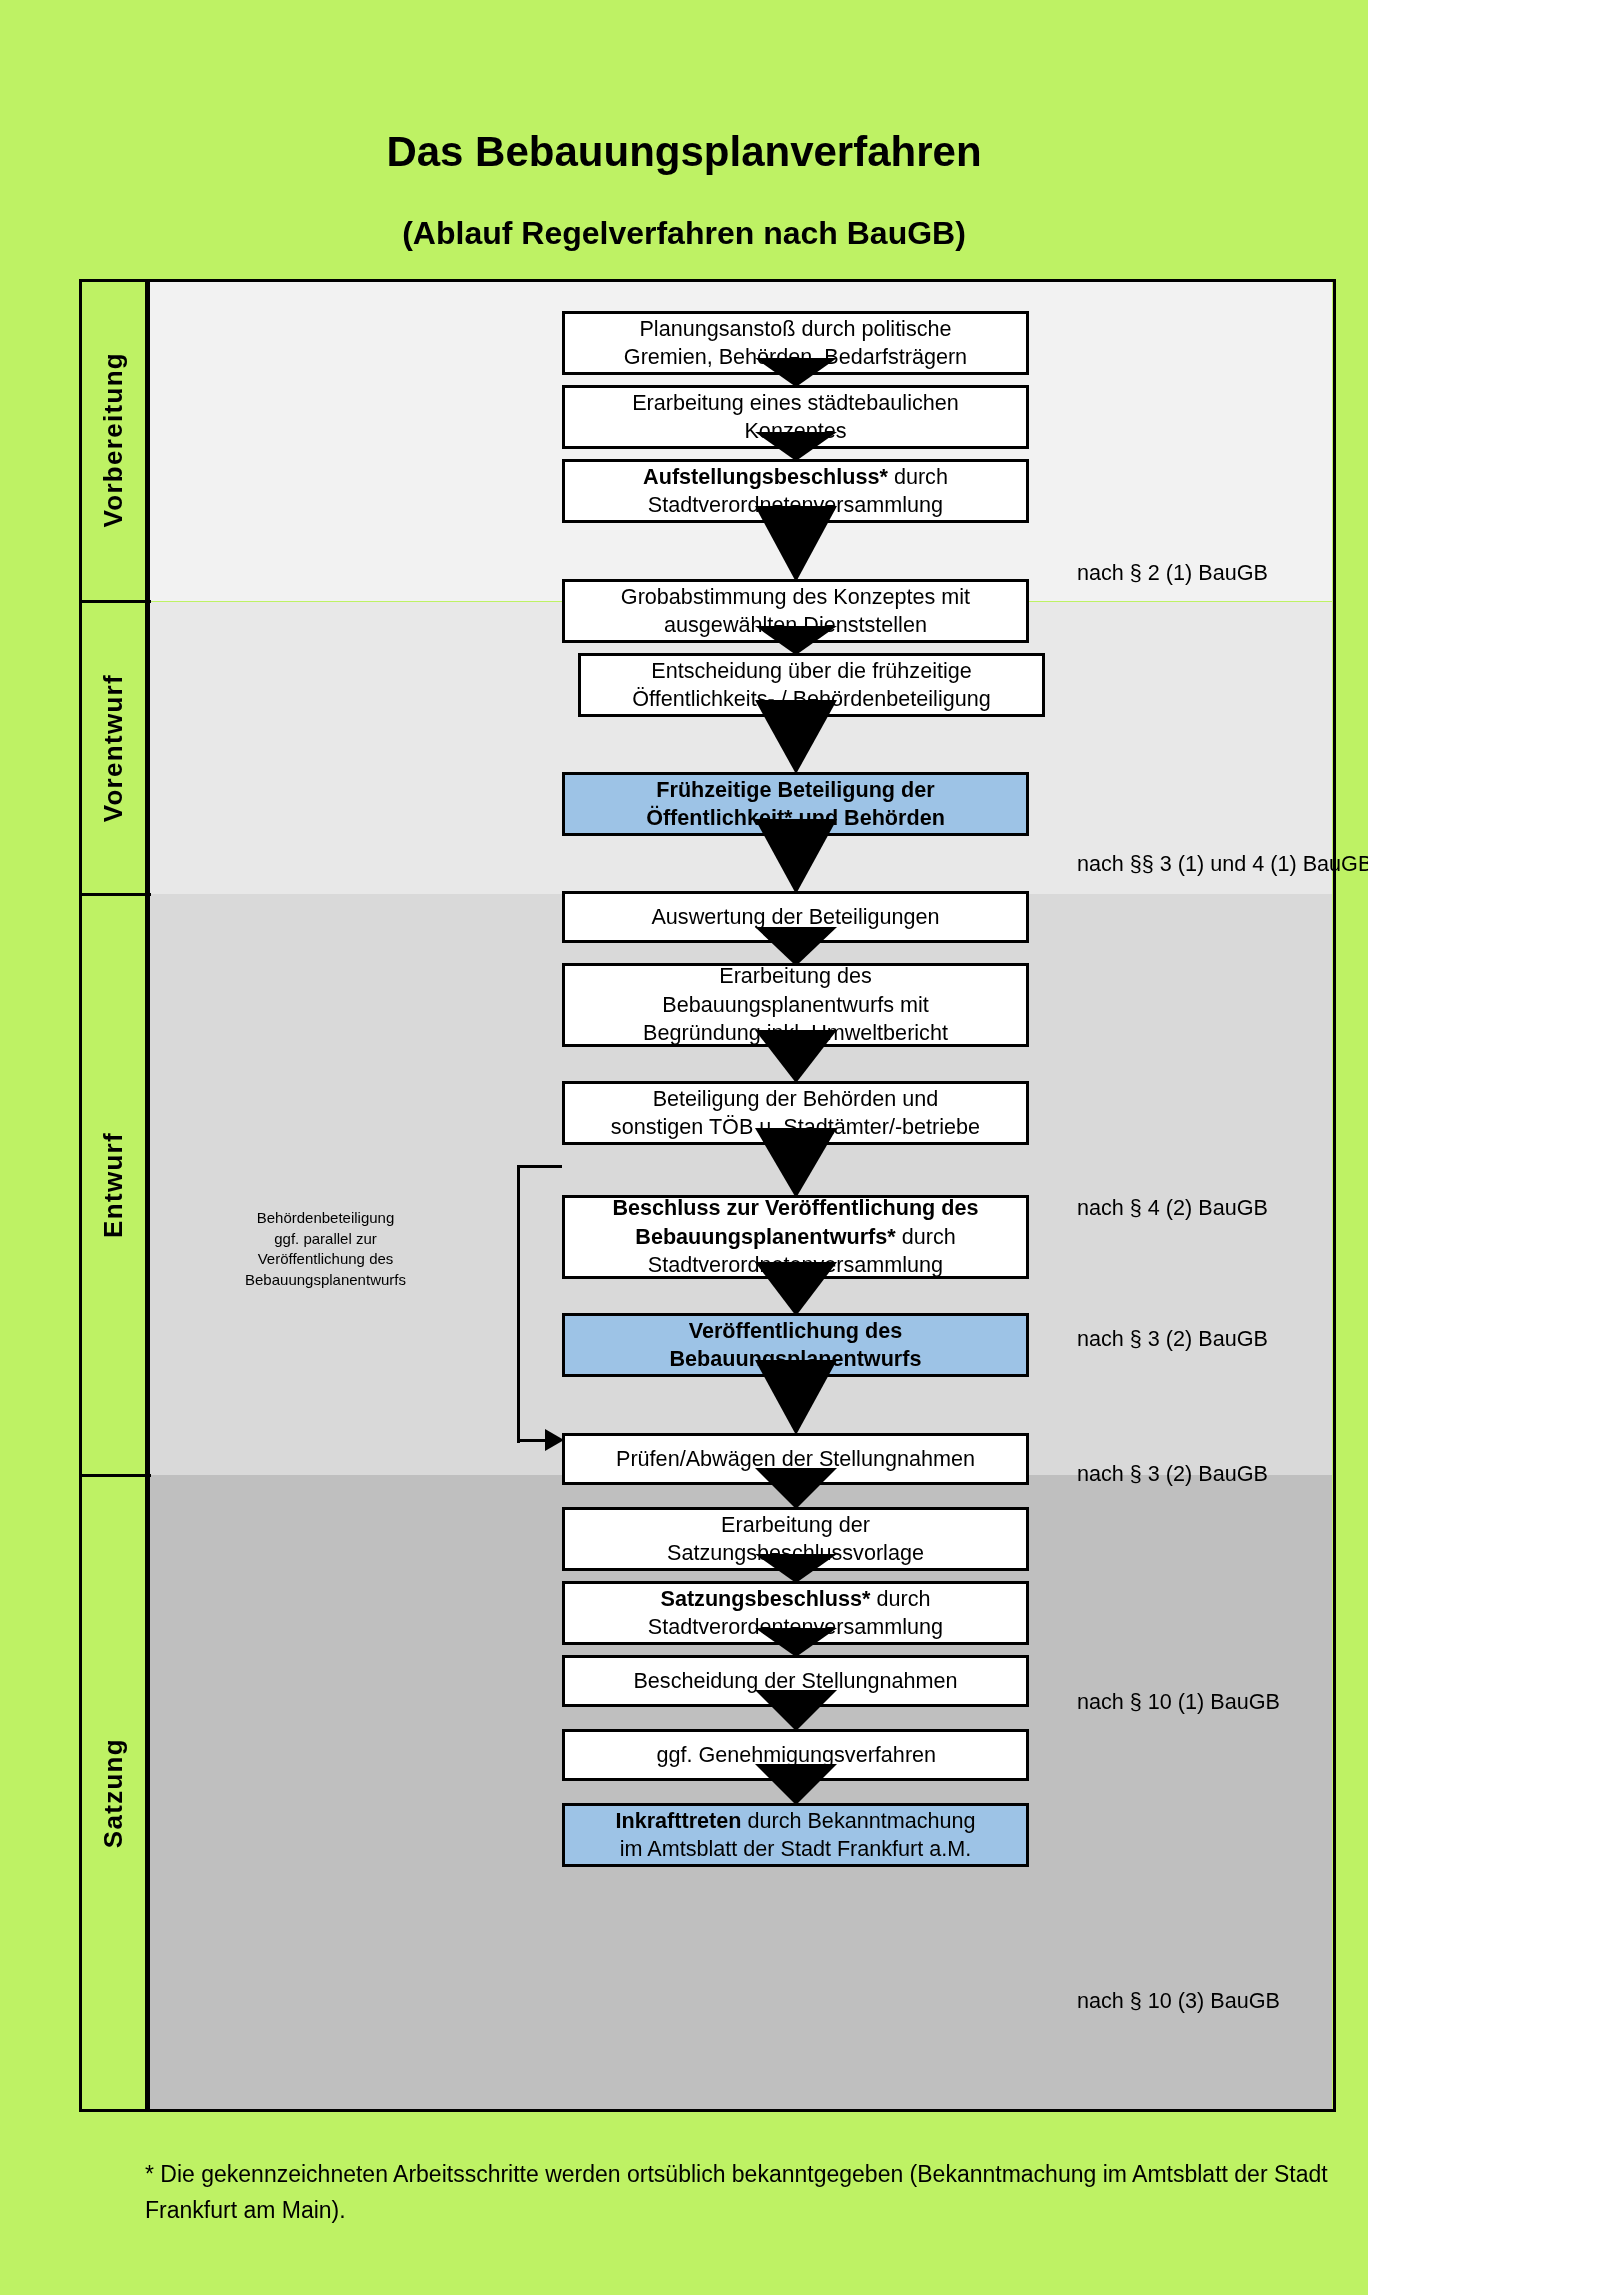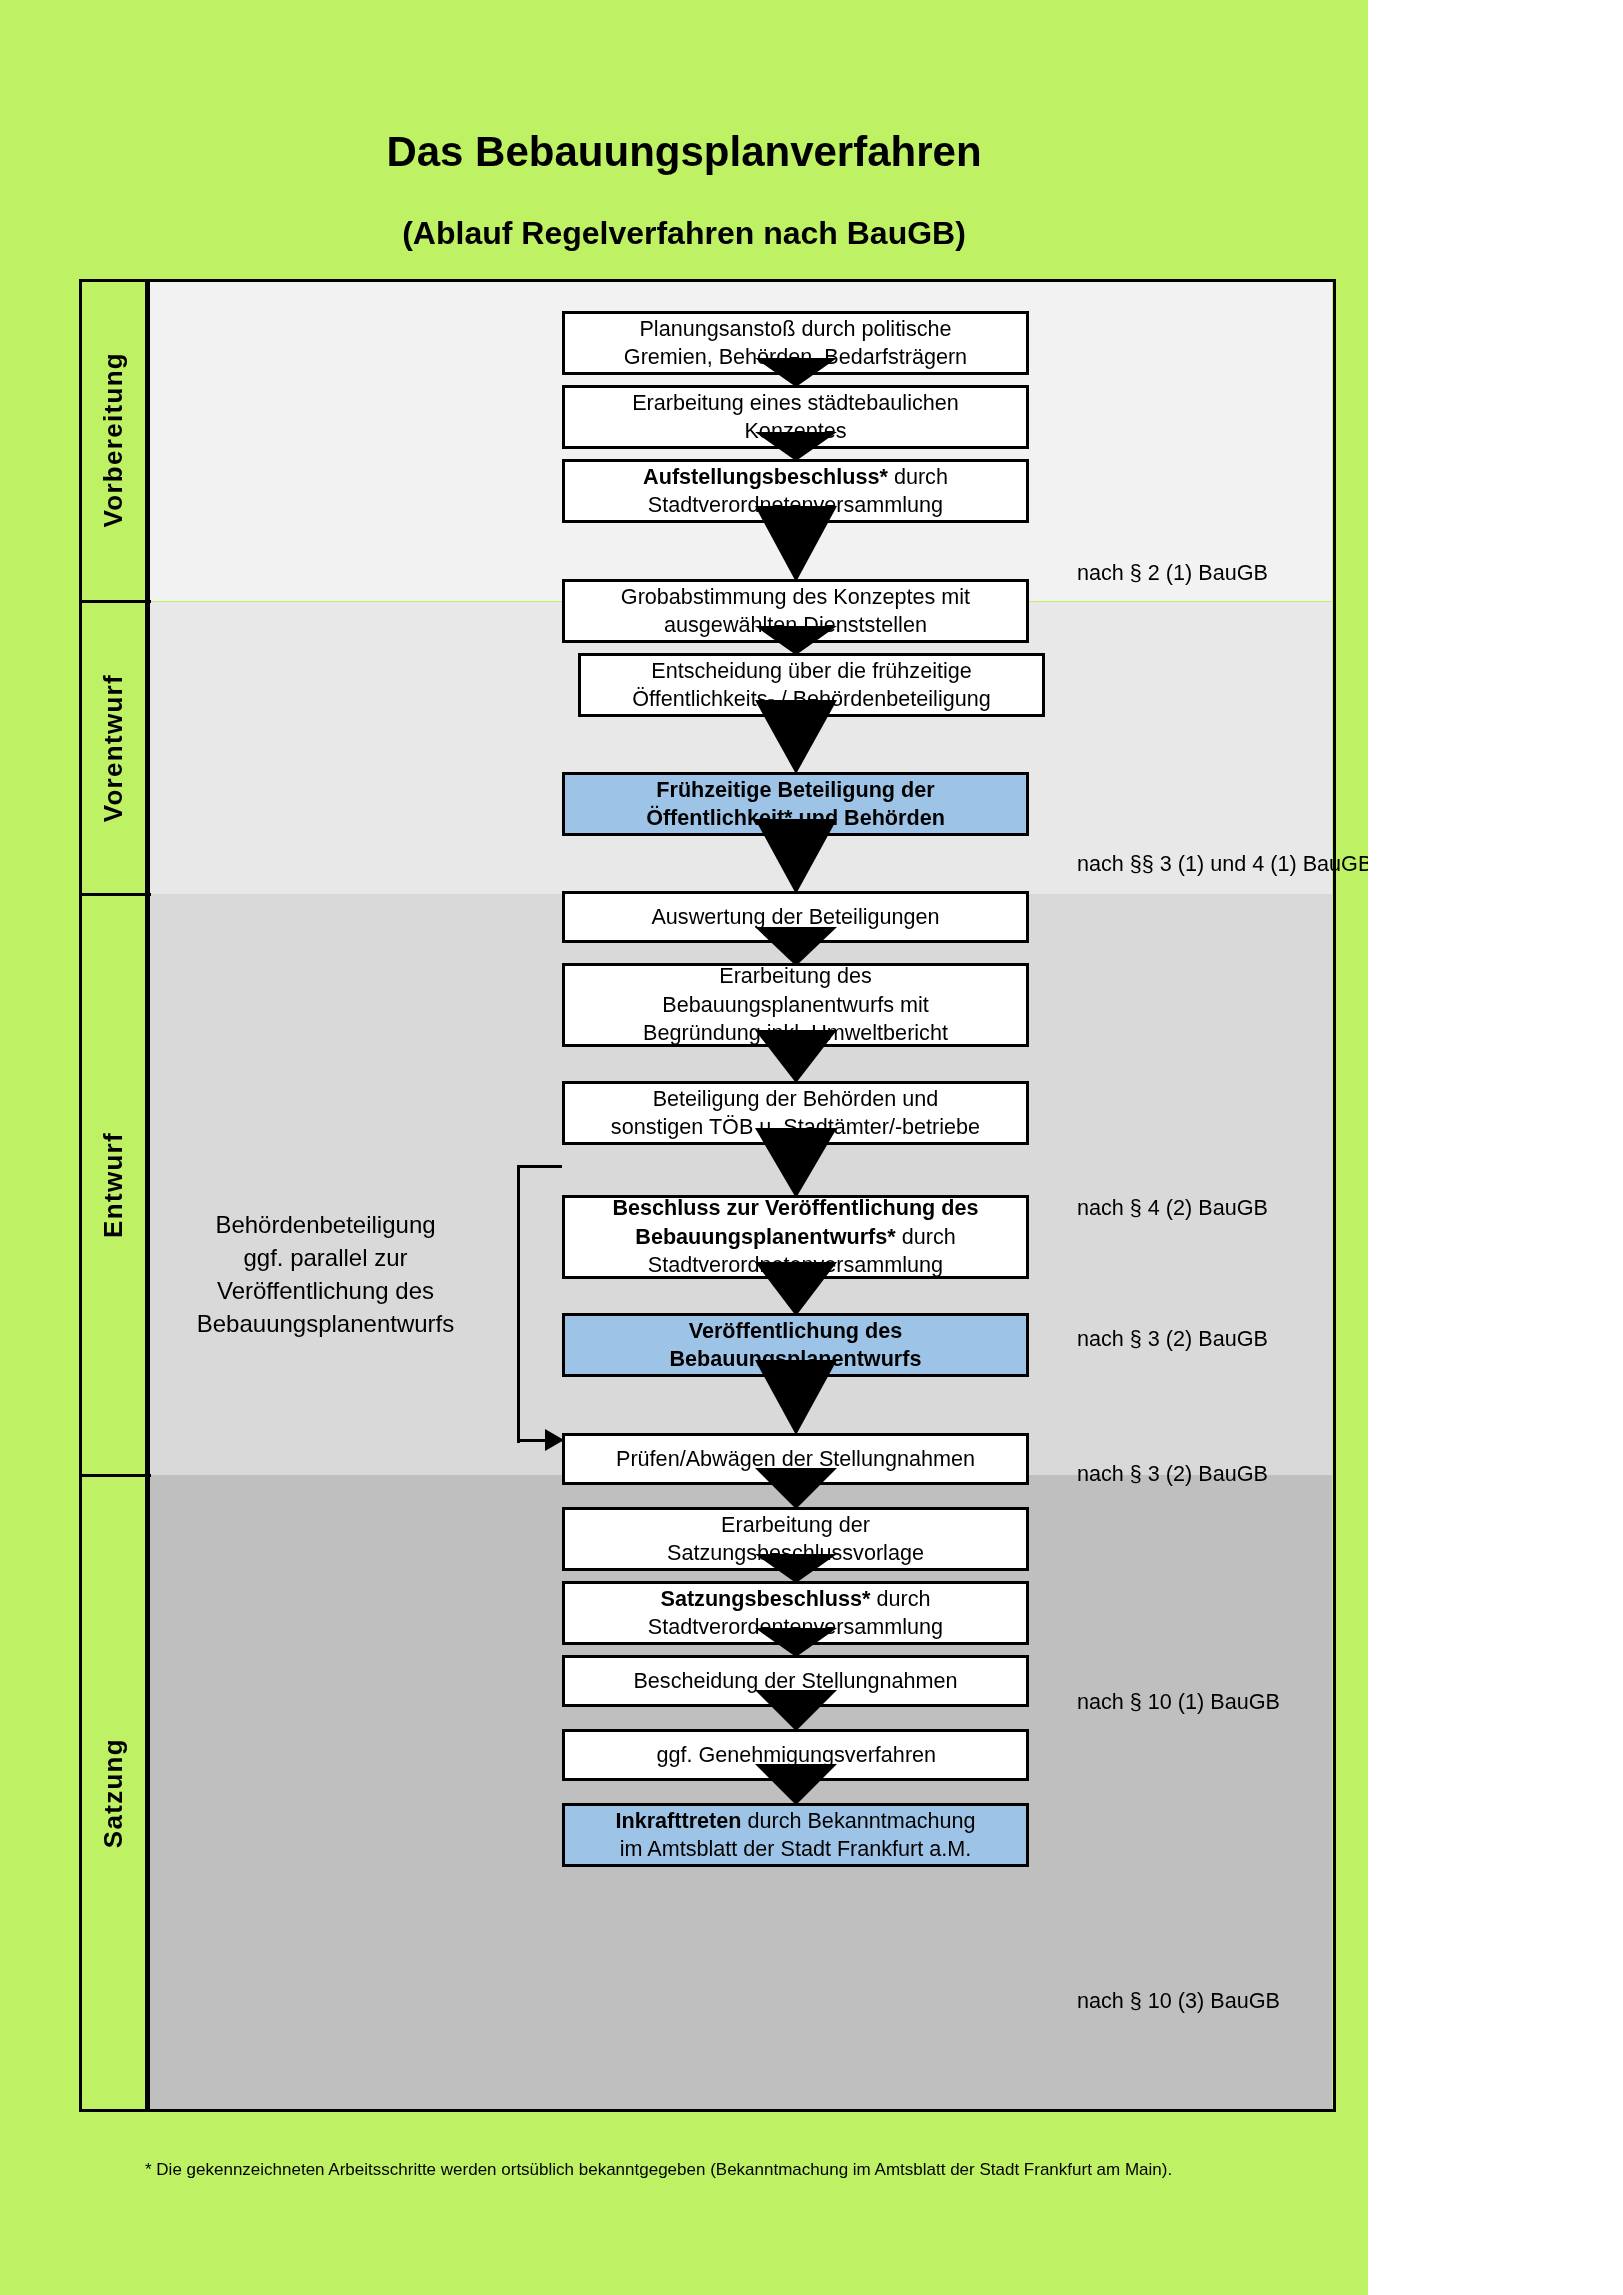--- a/index.html
+++ b/index.html
@@ -140,7 +140,7 @@
     top: 1208px;
     width: 301px;
     text-align: center;
-    font-size: 24px;
+    font-size: 15px;
     line-height: 1.38;
     z-index: 4;
   }

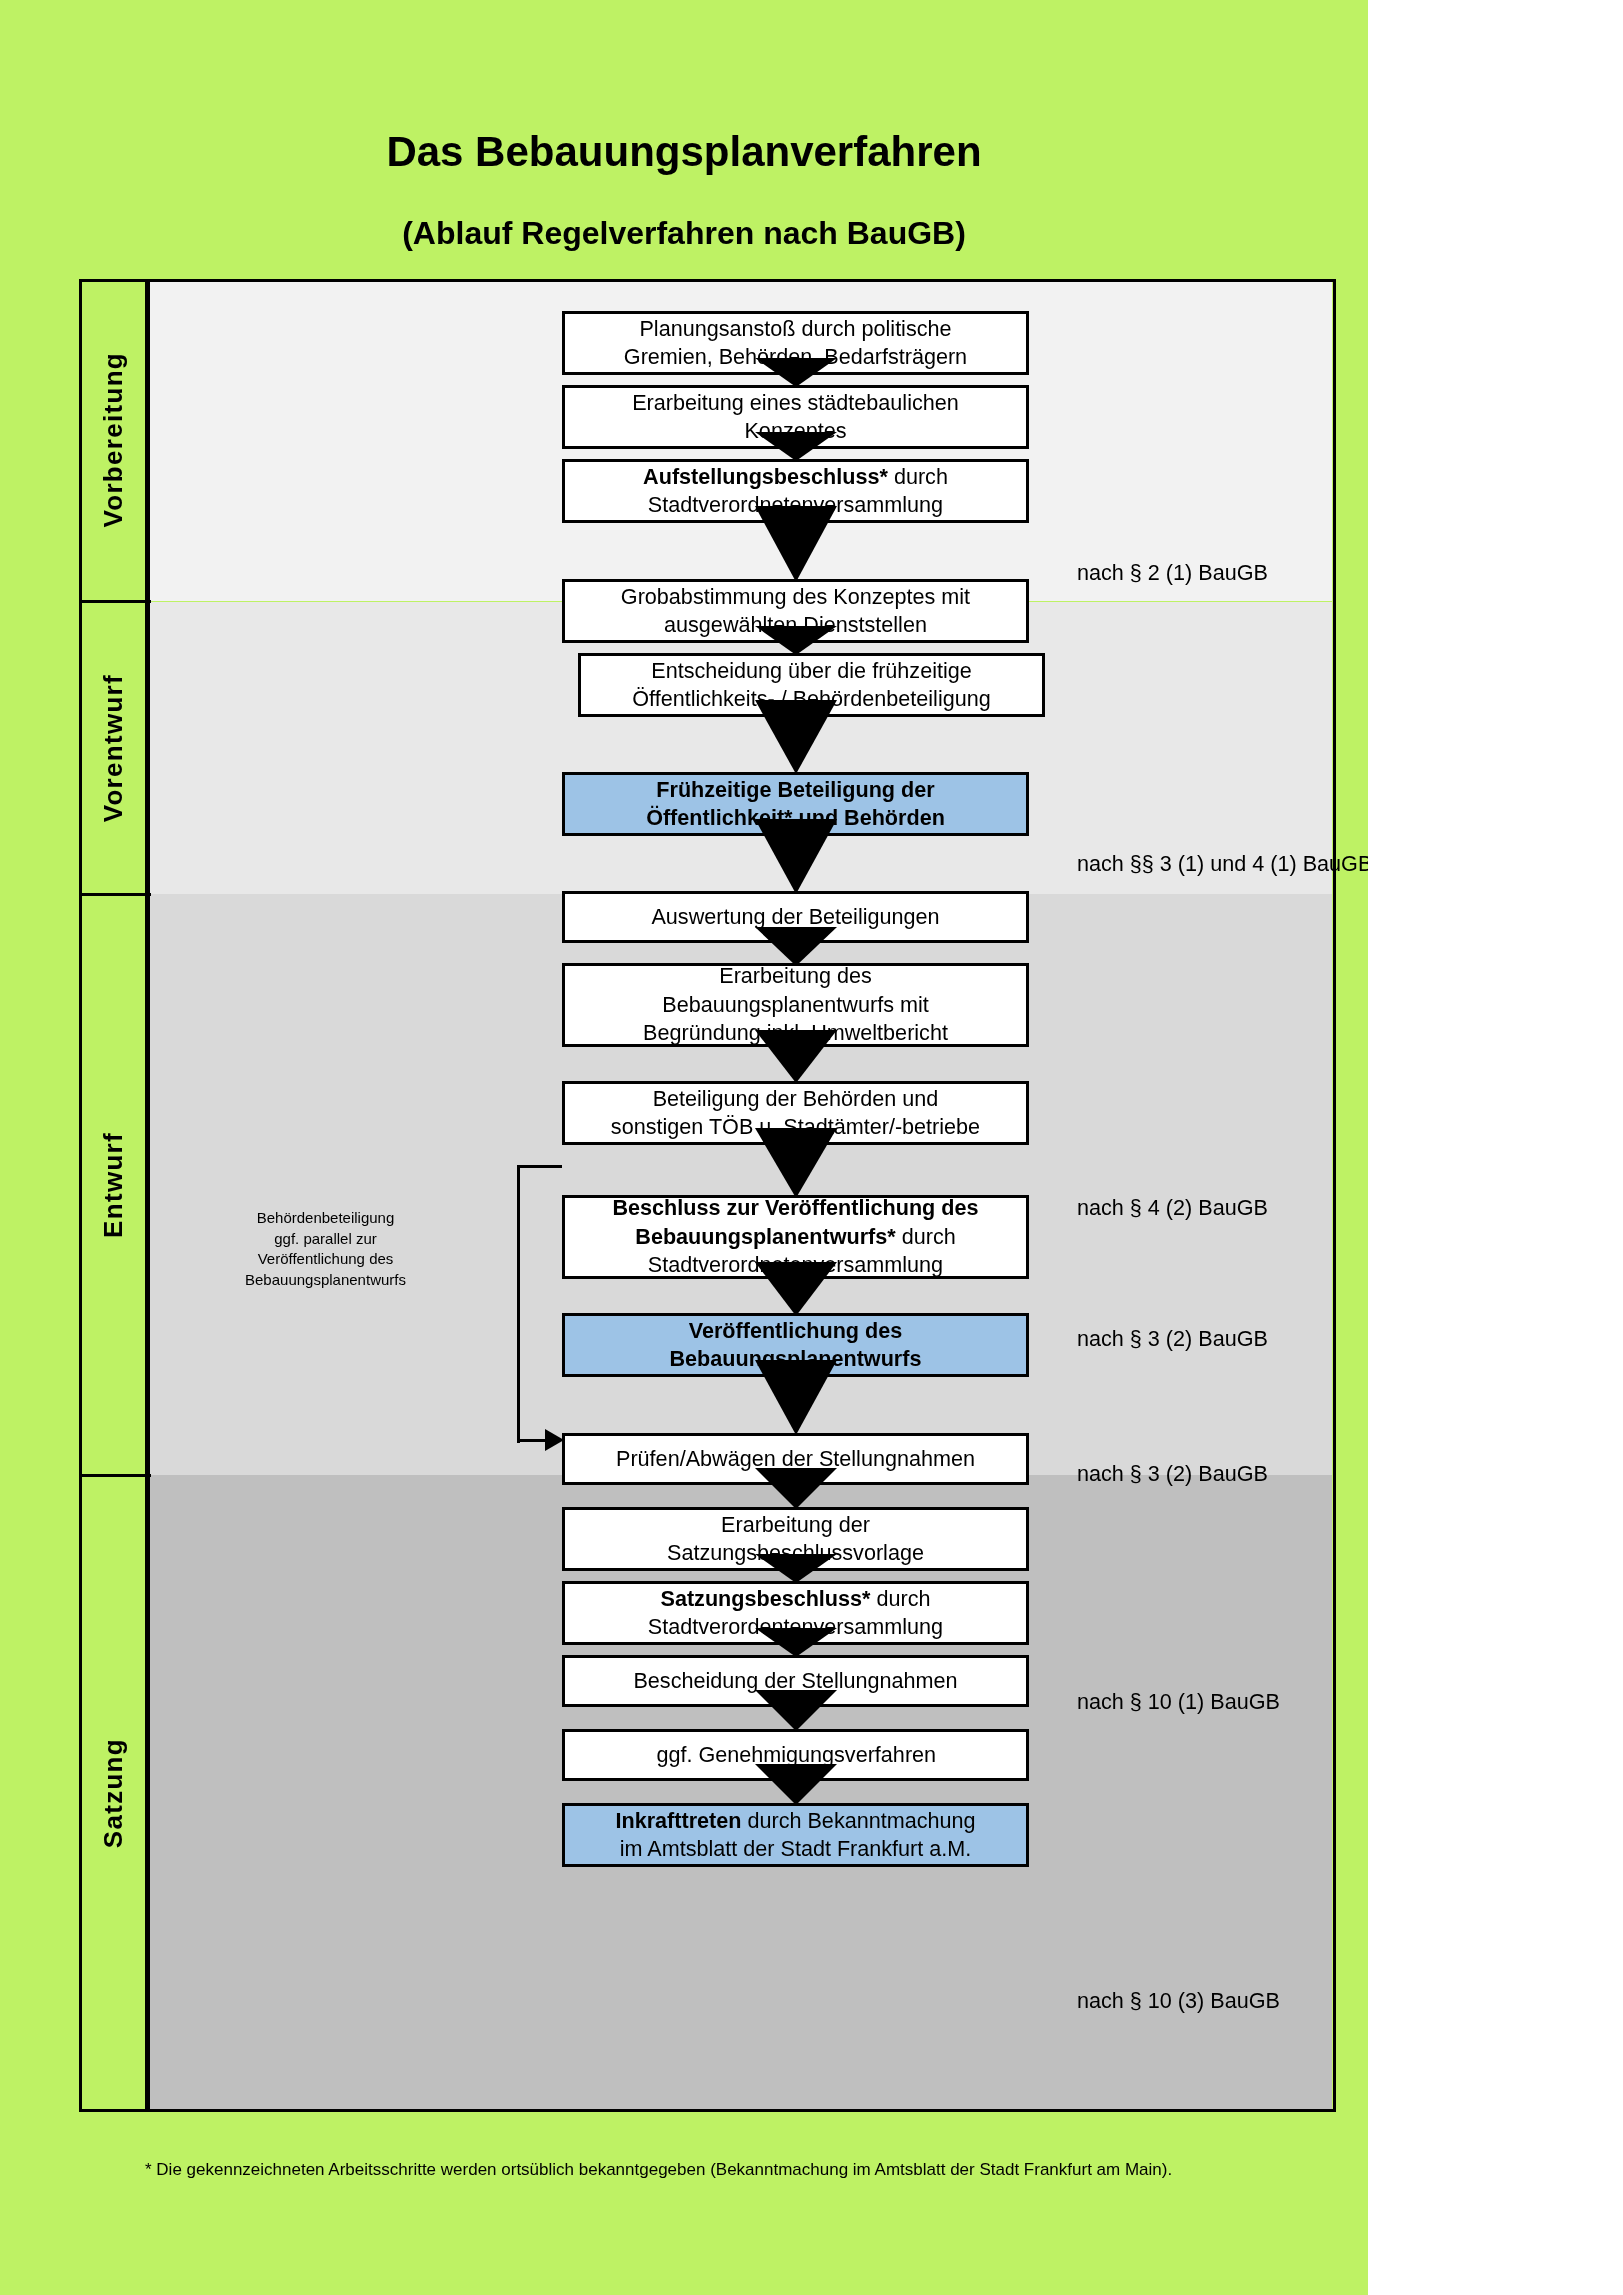--- a/index.html
+++ b/index.html
@@ -181,7 +181,7 @@
     left: 145px;
     top: 2157px;
     width: 1198px;
-    font-size: 17px;
+    font-size: 23px;
     line-height: 1.55;
   }
 </style>

